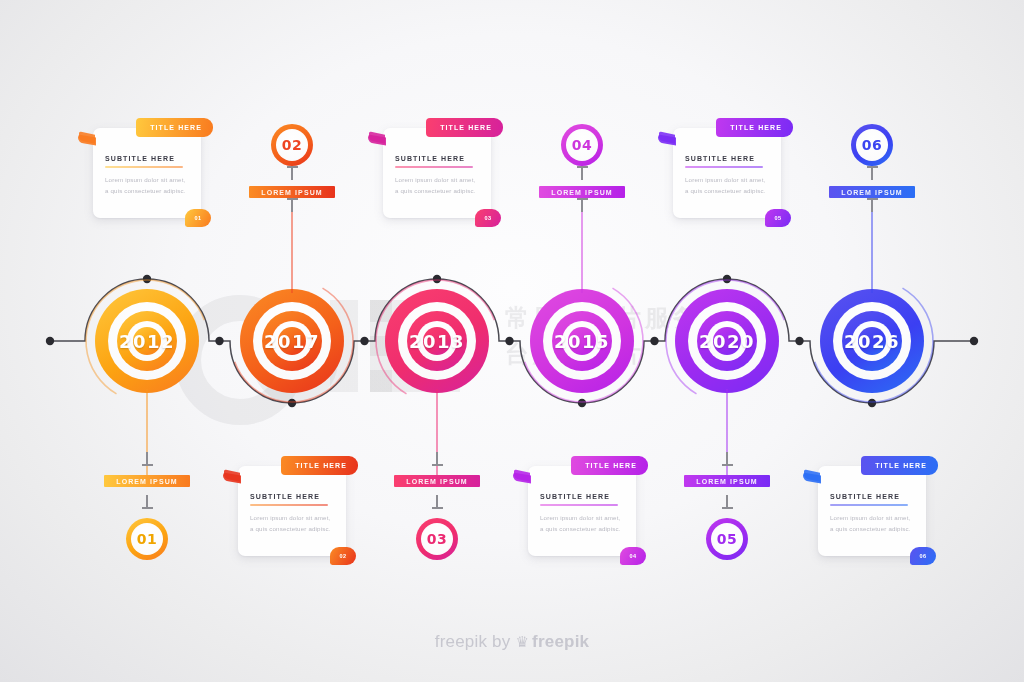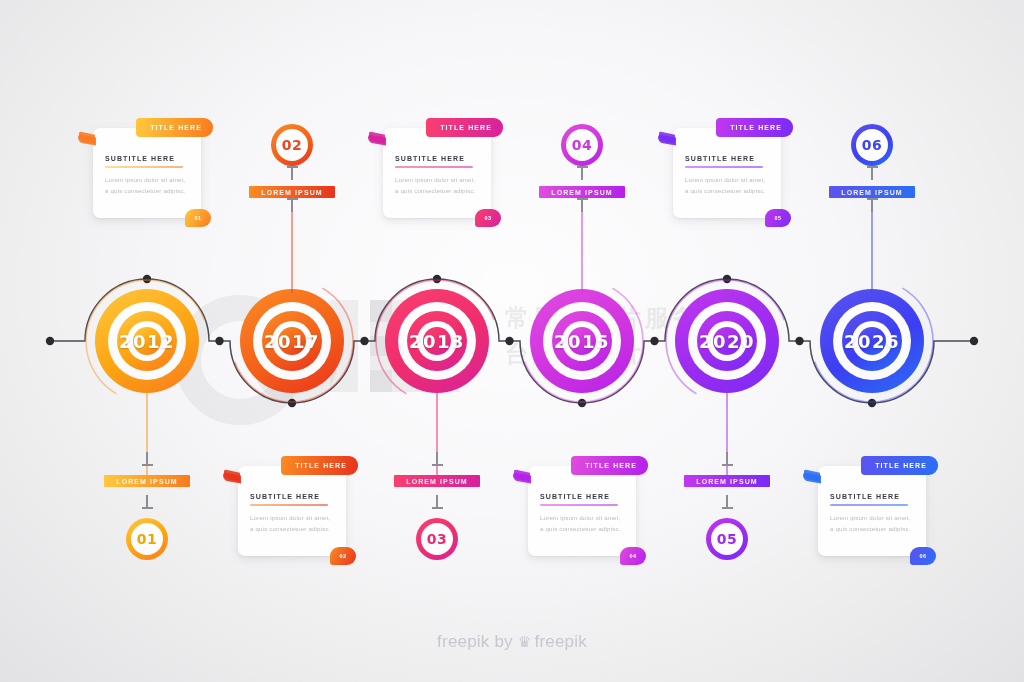--- a/index.html
+++ b/index.html
@@ -153,7 +153,7 @@
     text-align:center; color:#c7c7cf;
     font-size:17px; letter-spacing:.2px;
   }
-  #footer .fp { font-weight:400; color:#c7c7cf; }
+  #footer .fp { font-weight:700; color:#c7c7cf; }
   #footer .crown { font-size:15px; margin:0 3px 0 5px; }
 </style>
 </head>

